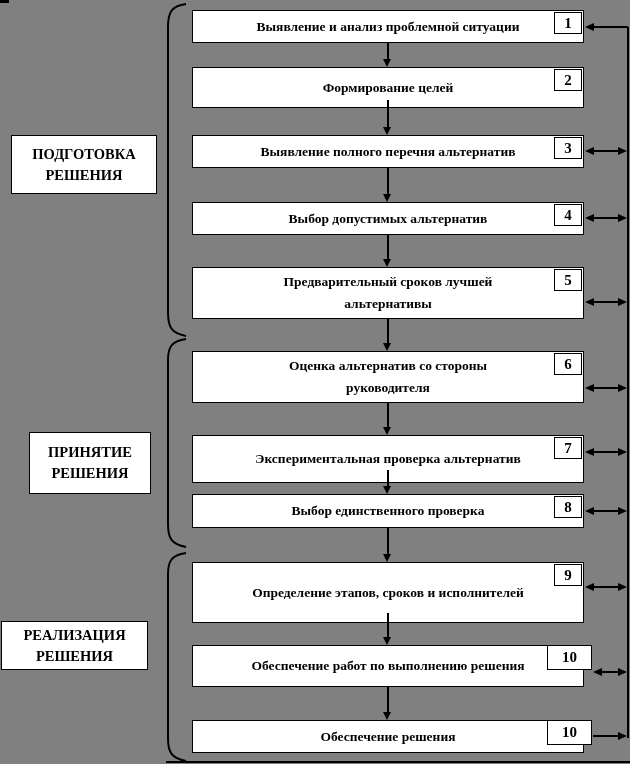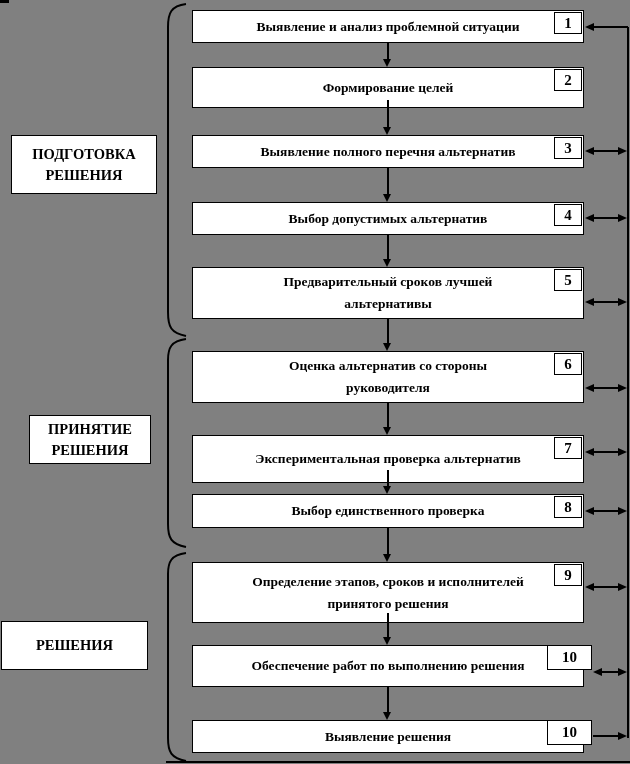--- a/index.html
+++ b/index.html
@@ -40,7 +40,7 @@
     <div>ПОДГОТОВКА</div>
     <div>РЕШЕНИЯ</div>
   </div>
-  <div class="stage" style="left:29px;top:415px;width:122px;height:49px">
+  <div class="stage" style="left:29px;top:432px;width:122px;height:62px">
     <div>ПРИНЯТИЕ</div>
     <div>РЕШЕНИЯ</div>
   </div>

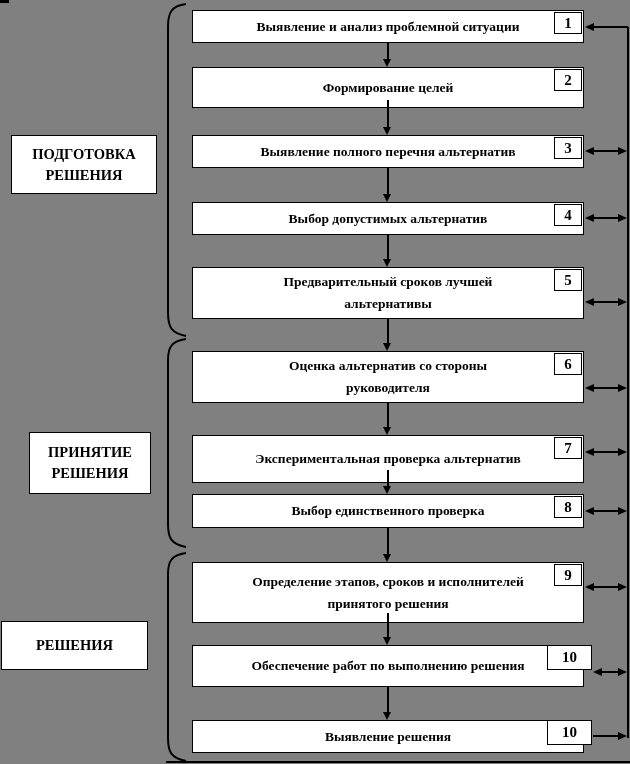--- a/index.html
+++ b/index.html
@@ -107,7 +107,6 @@
   <div class="step" style="top:562px;height:61px">
     <div class="step-text">
       <div>Определение этапов, сроков и исполнителей</div>
-        <div>принятого решения</div>
     </div>
     <div class="badge">9</div>
   </div>

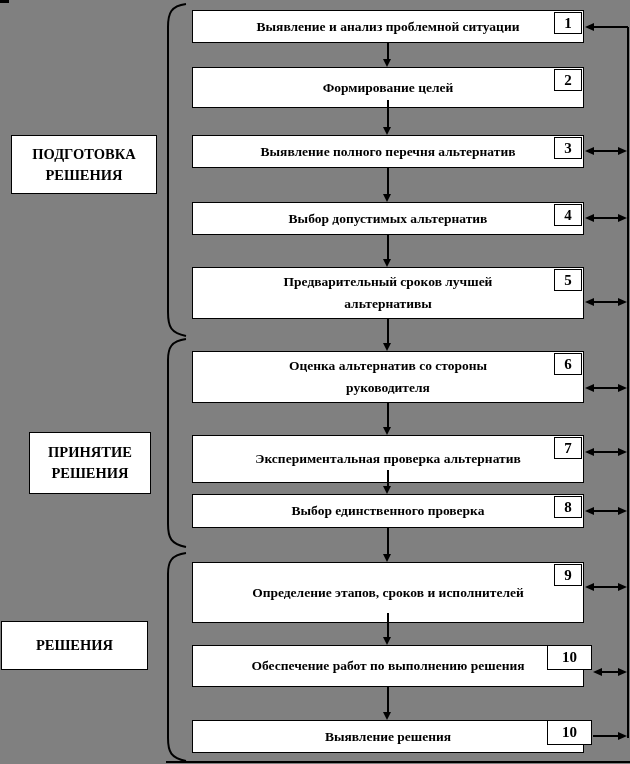--- a/index.html
+++ b/index.html
@@ -45,6 +45,7 @@
     <div>РЕШЕНИЯ</div>
   </div>
   <div class="stage" style="left:1px;top:621px;width:147px;height:49px">
+    <div>РЕАЛИЗАЦИЯ</div>
     <div>РЕШЕНИЯ</div>
   </div>
 

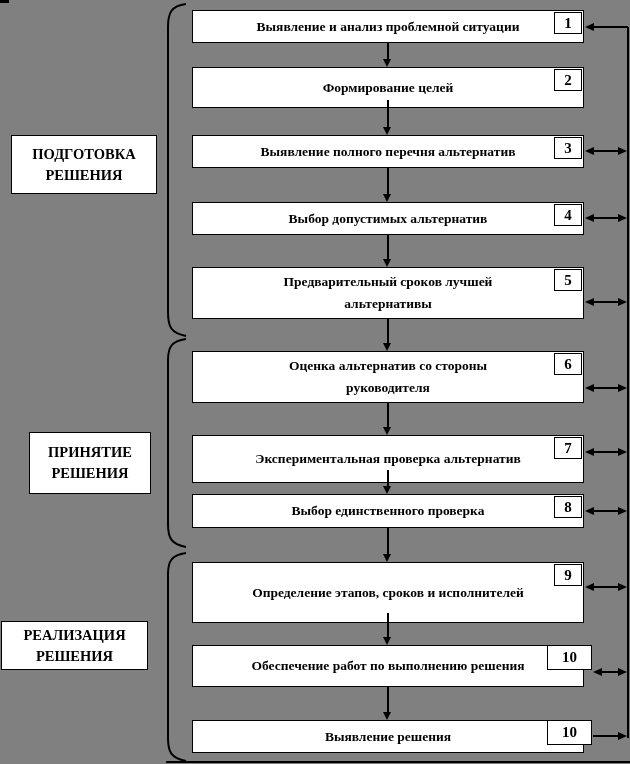--- a/index.html
+++ b/index.html
@@ -120,7 +120,7 @@
   </div>
   <div class="step" style="top:720px;height:33px">
     <div class="step-text">
-      <div>Выявление решения</div>
+      <div>Обеспечение решения</div>
         <div></div>
     </div>
     <div class="badge wide">10</div>

